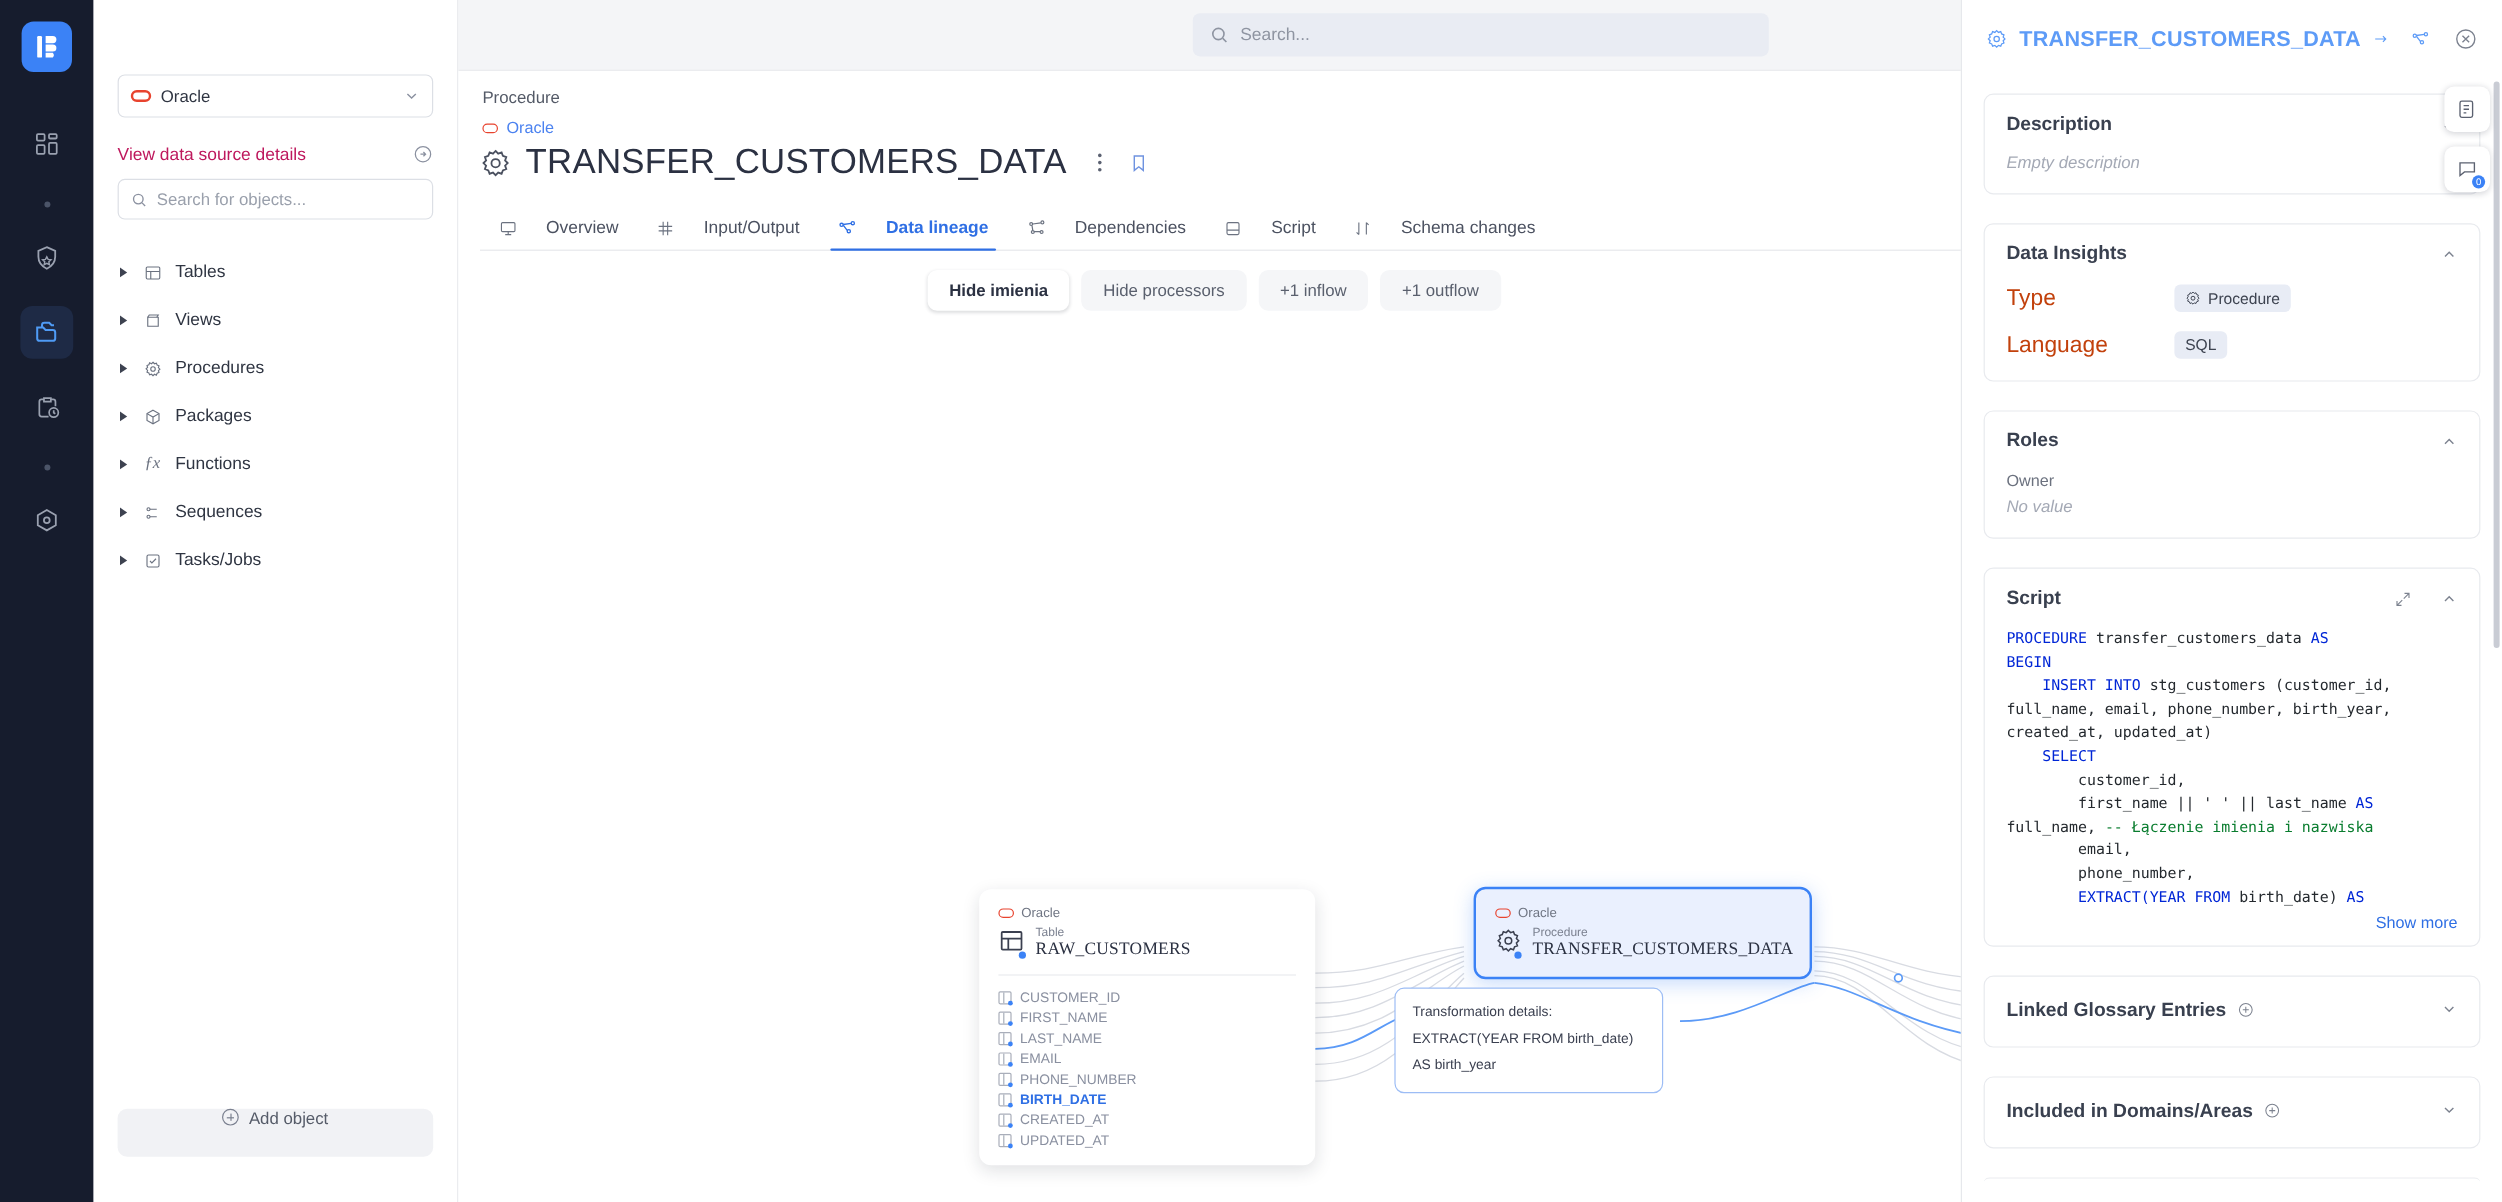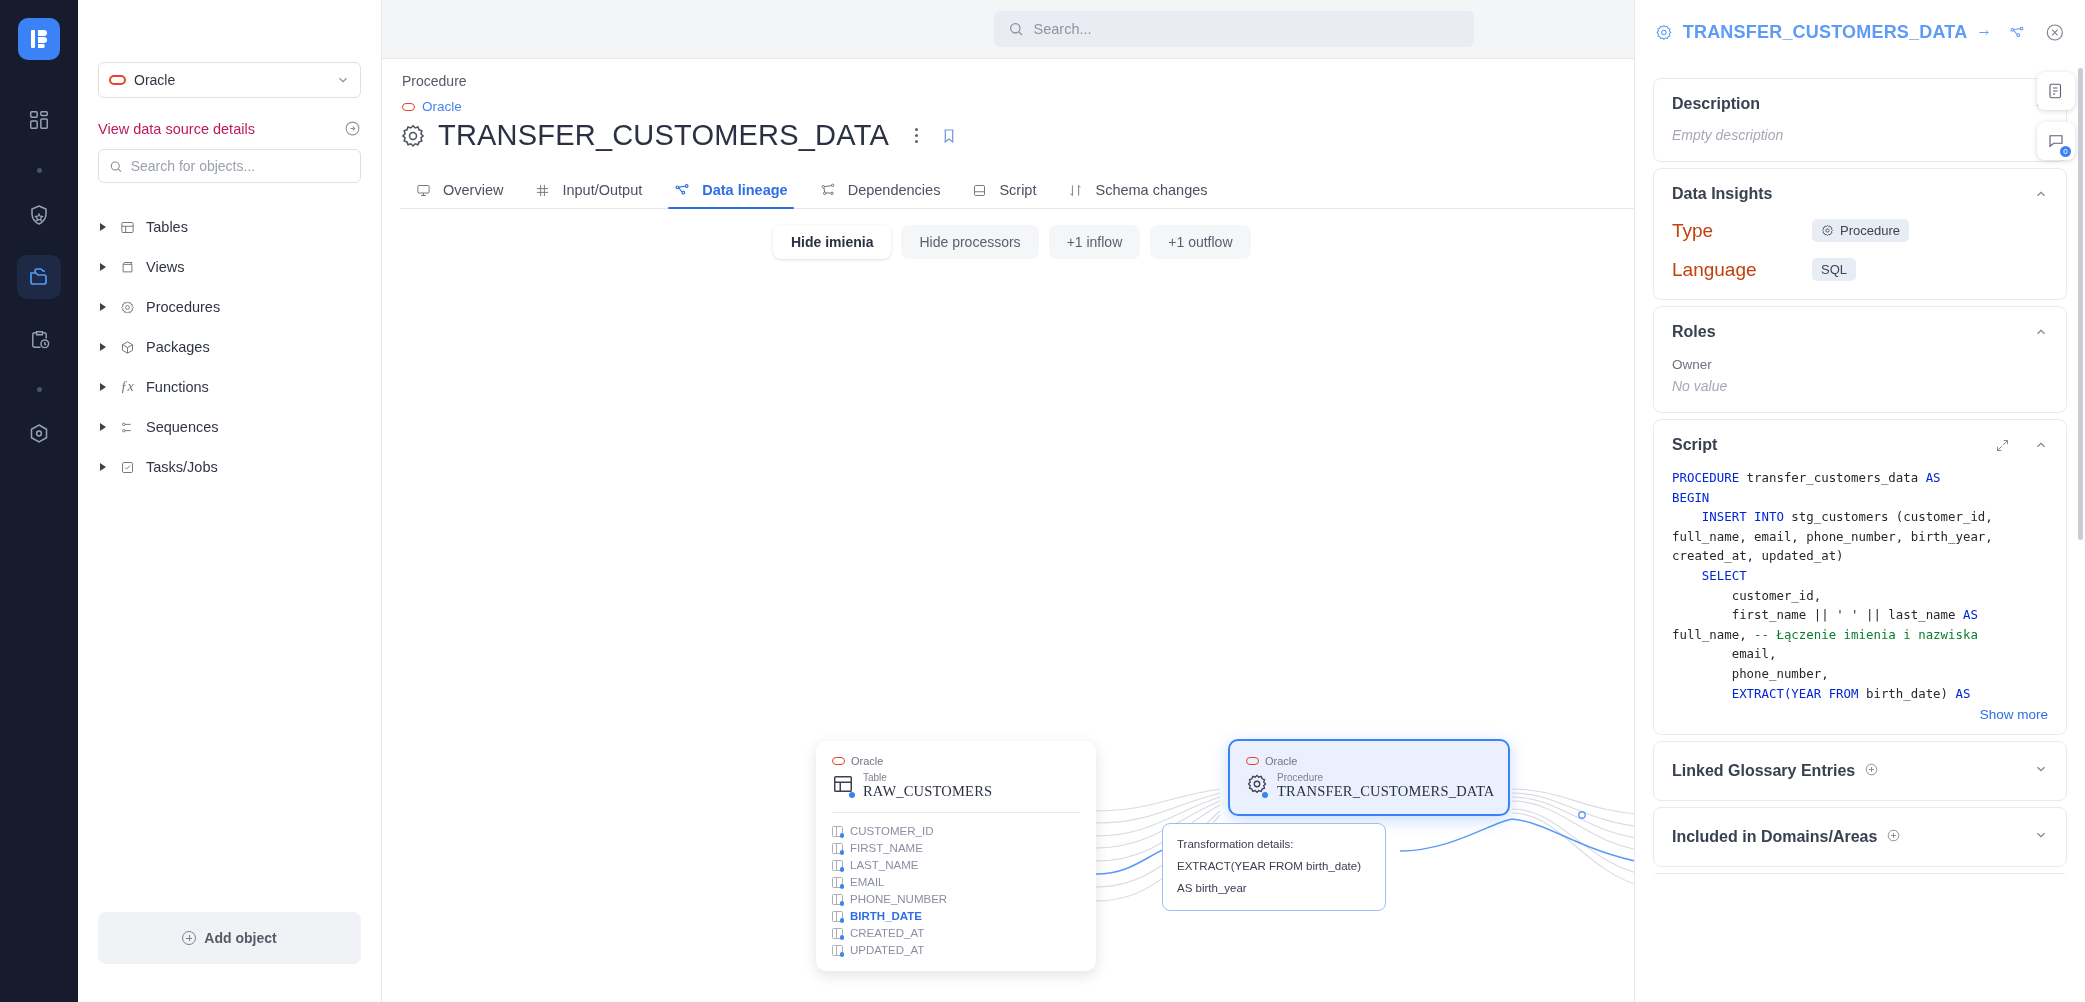--- a/index.html
+++ b/index.html
@@ -165,7 +165,7 @@
   .rhead .rtitle { font-size: 18px; color: #5d9bf7; font-weight: bold; letter-spacing: .2px; }
   .rhead .spacer { flex: 1; }
   .rbody { position: absolute; left: 0; right: 0; top: 64px; bottom: 0; padding: 14px 18px 0 18px; }
-  .rcard { border: 1px solid #e8eaee; border-radius: 8px; padding: 16px 18px 18px; margin-bottom: 6px; }
+  .rcard { border: 1px solid #e8eaee; border-radius: 8px; padding: 16px 18px 18px; margin-bottom: 24px; }
   .rcard-head { display: flex; align-items: center; gap: 8px; }
   .rcard-title { font-size: 16px; color: #39404f; font-weight: bold; }
   .rcard-head .sp { flex: 1; }

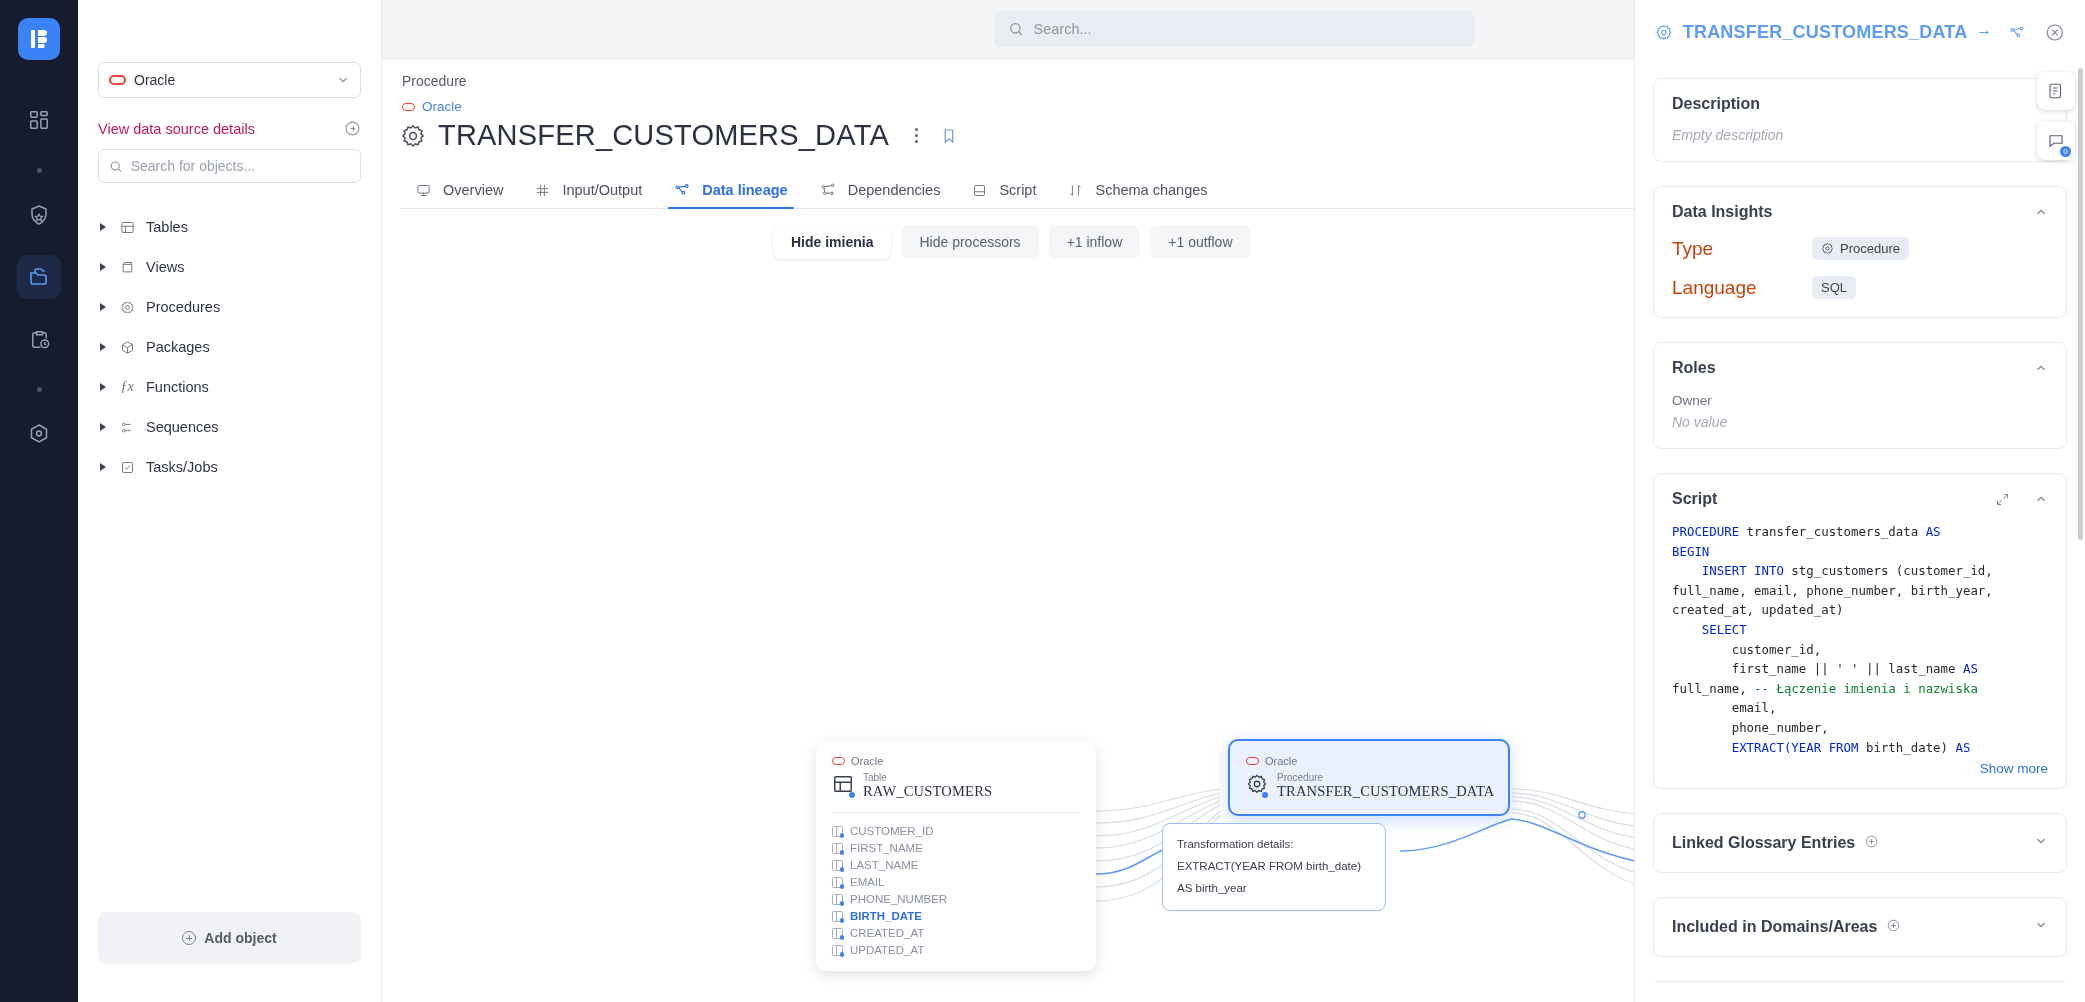--- a/index.html
+++ b/index.html
@@ -113,7 +113,7 @@
     border-bottom: 1px solid #e6e8ec;
   }
   .tab {
-    display: flex; align-items: center; gap: 12px; padding: 0 16px 10px 16px;
+    display: flex; align-items: center; gap: 24px; padding: 0 16px 10px 16px;
     font-size: 14.5px; color: #4b5160; position: relative;
   }
   .tab.active { color: #2f6fe4; font-weight: bold; }

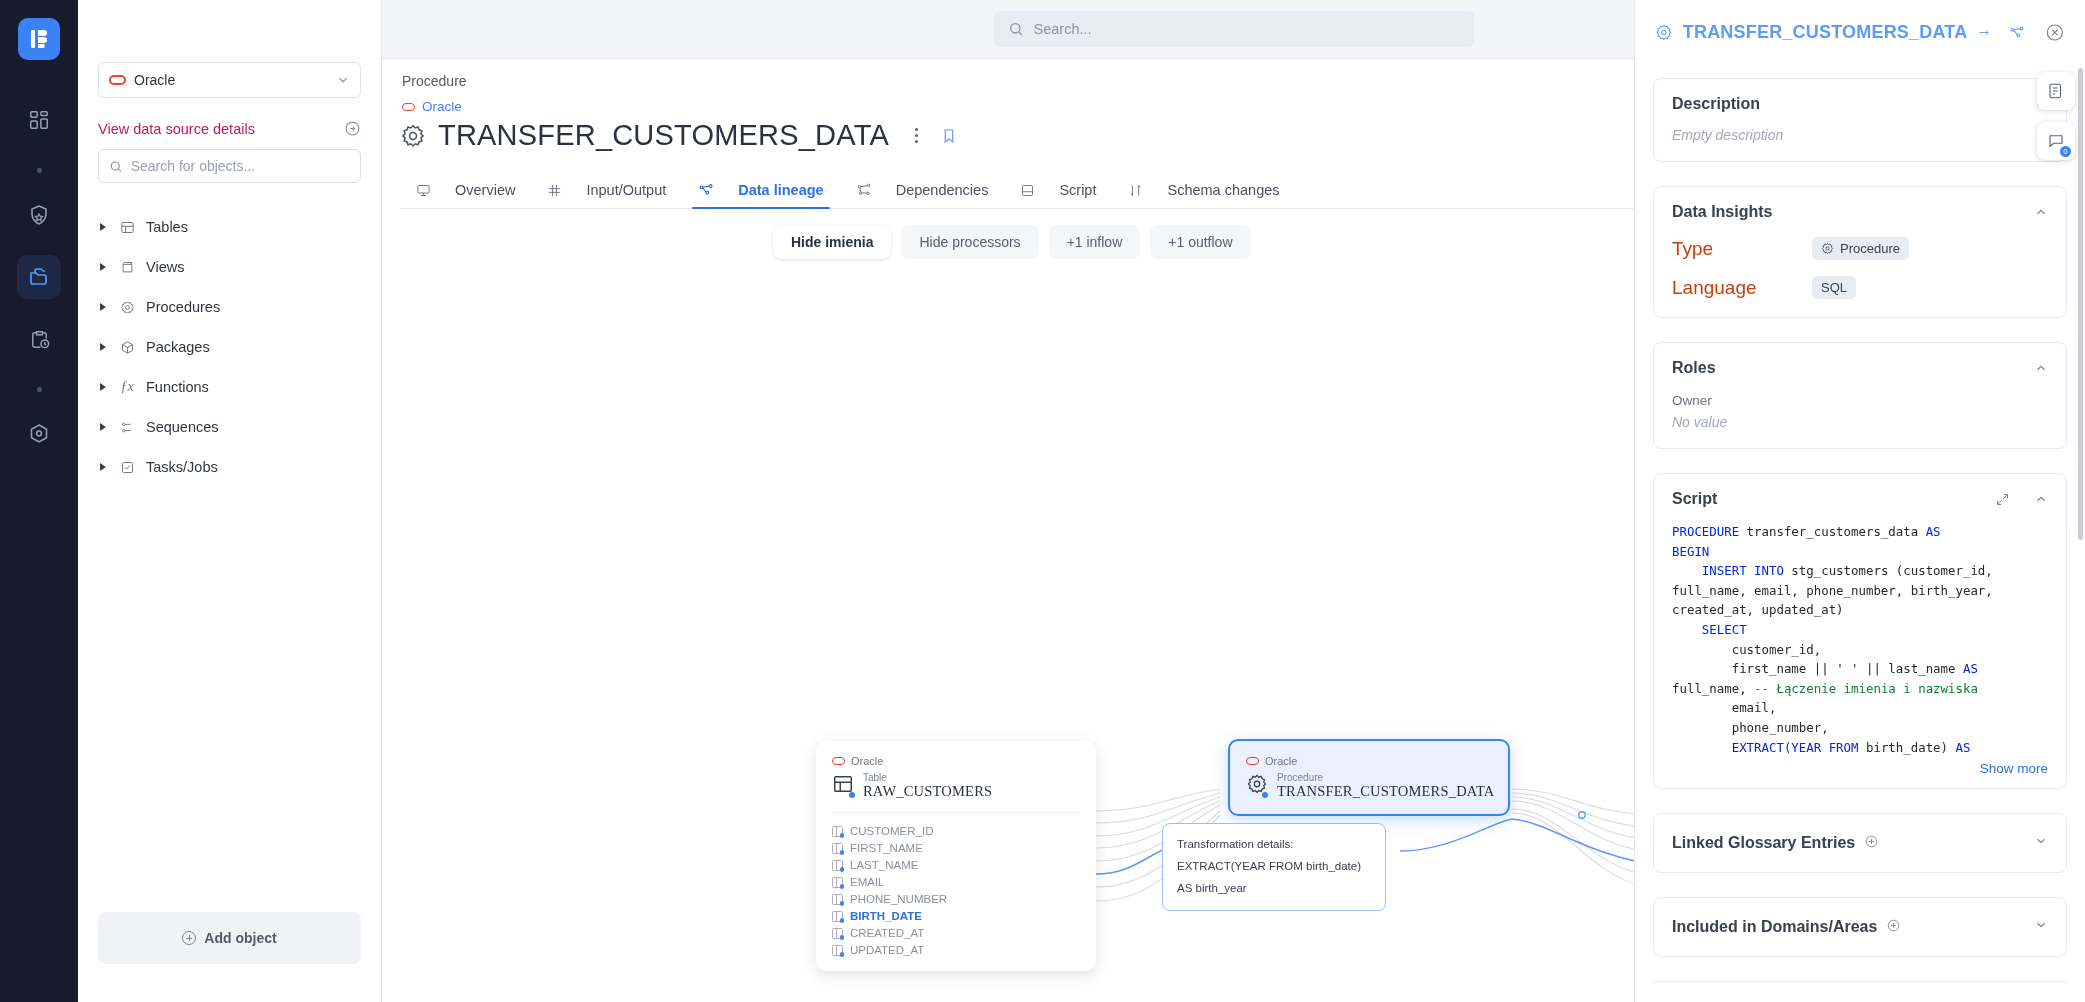--- a/index.html
+++ b/index.html
@@ -71,9 +71,9 @@
   }
   .tree-icon { width: 18px; display: flex; align-items: center; justify-content: center; }
   .add-object {
-    margin: auto 0 38px 0; height: 52px; border-radius: 8px; background: #f1f2f5;
-    display: flex; align-items: center; justify-content: center; gap: 8px;
-    font-size: 14px; color: #555b68; font-weight: bold;
+    margin: auto 0 38px 0; height: 40px; border-radius: 8px; background: #f1f2f5;
+    display: flex; align-items: flex-start; justify-content: center; gap: 8px;
+    font-size: 14px; color: #555b68;
   }
   .plus-circ { width: 14px; height: 14px; border: 1.4px solid #7b8190; border-radius: 50%;
     position: relative; }

